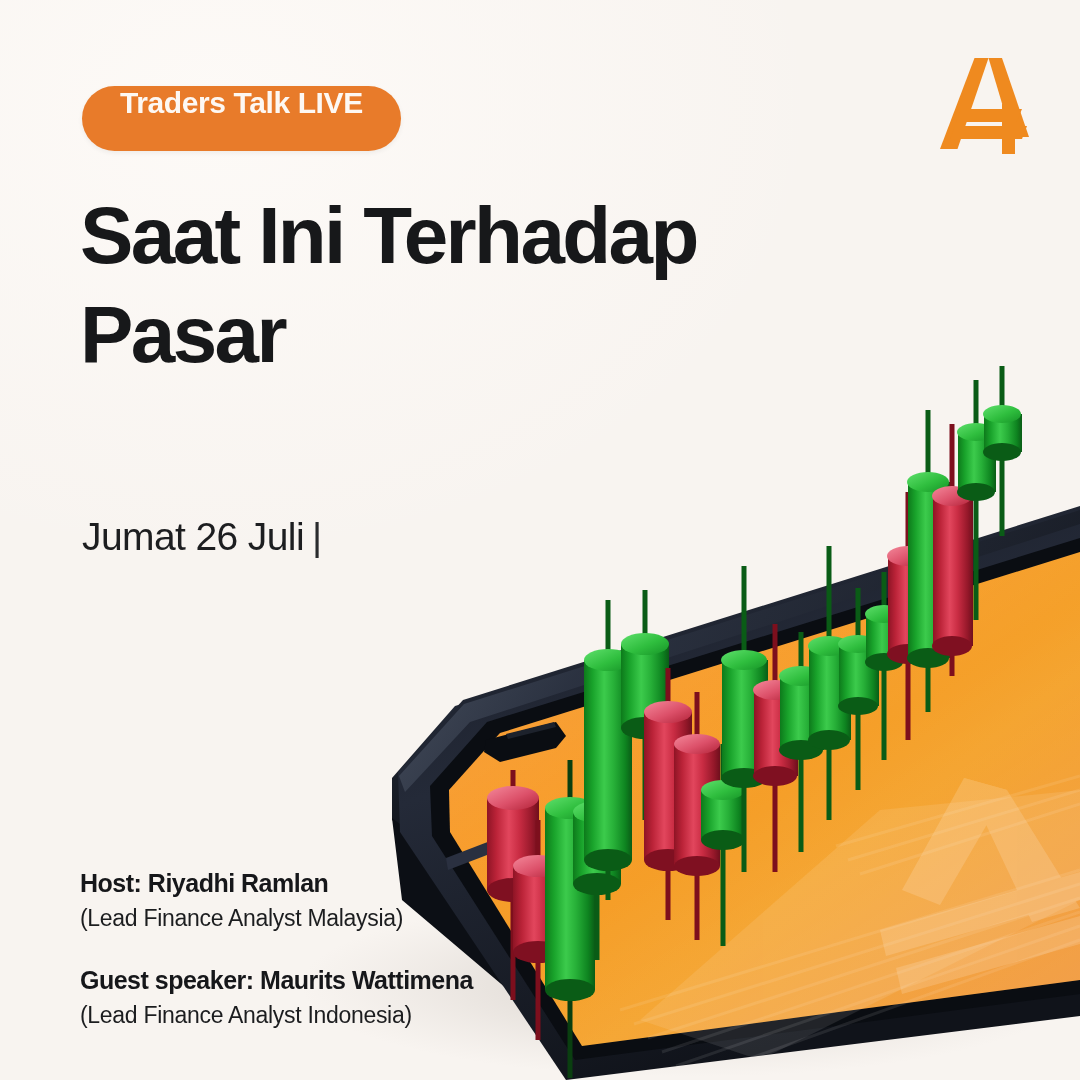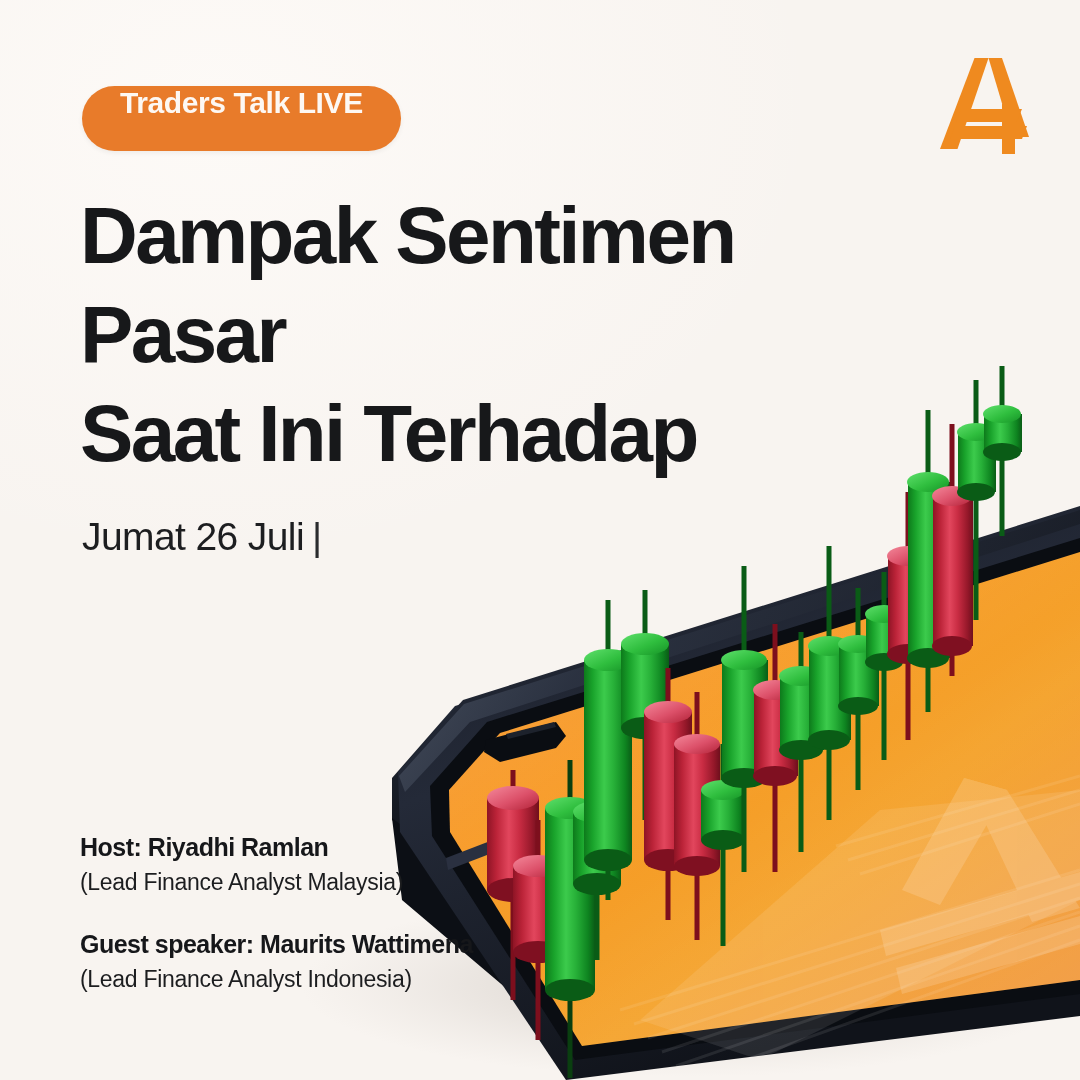--- a/index.html
+++ b/index.html
@@ -372,7 +372,6 @@
   </div>
 
   <h1 id="headline">
-    <span class="hl-line">Dampak Sentimen</span>
     <span class="hl-line">Pasar</span>
     <span class="hl-line">Saat Ini Terhadap</span>
   </h1>

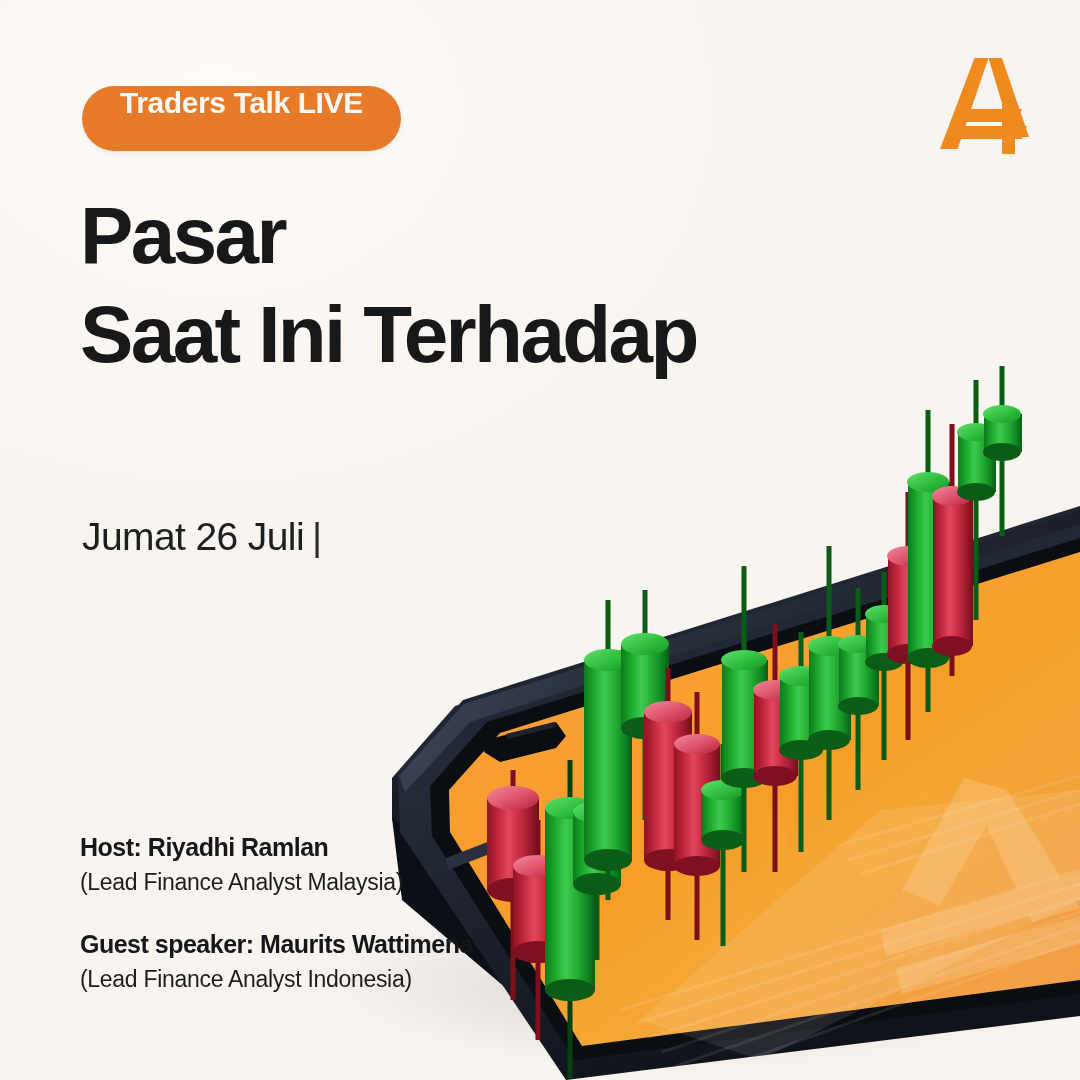--- a/index.html
+++ b/index.html
@@ -372,8 +372,8 @@
   </div>
 
   <h1 id="headline">
+    <span class="hl-line">Saat Ini Terhadap</span>
     <span class="hl-line">Pasar</span>
-    <span class="hl-line">Saat Ini Terhadap</span>
   </h1>
 
   <div id="date-line">

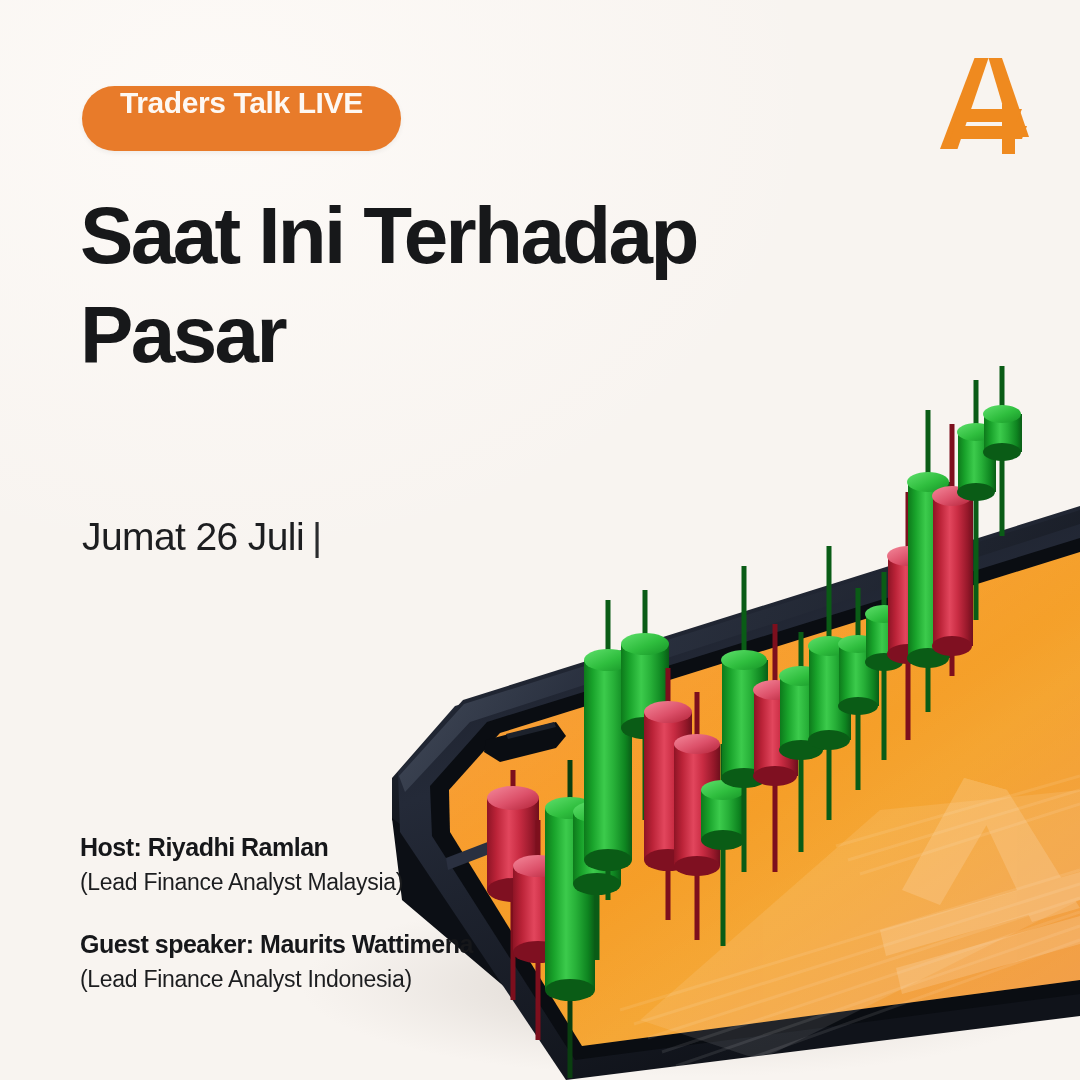--- a/index.html
+++ b/index.html
@@ -67,7 +67,7 @@
   #date-sep { color:#2a2b2d; font-weight:300; }
 
   
-  #speakers { position:absolute; left:80px; top:832px; z-index:40; }
+  #speakers { position:absolute; left:80px; top:868px; z-index:40; }
   .spk-block { margin-bottom:32px; }
   .spk-block:last-child { margin-bottom:0; }
   .spk-name {

